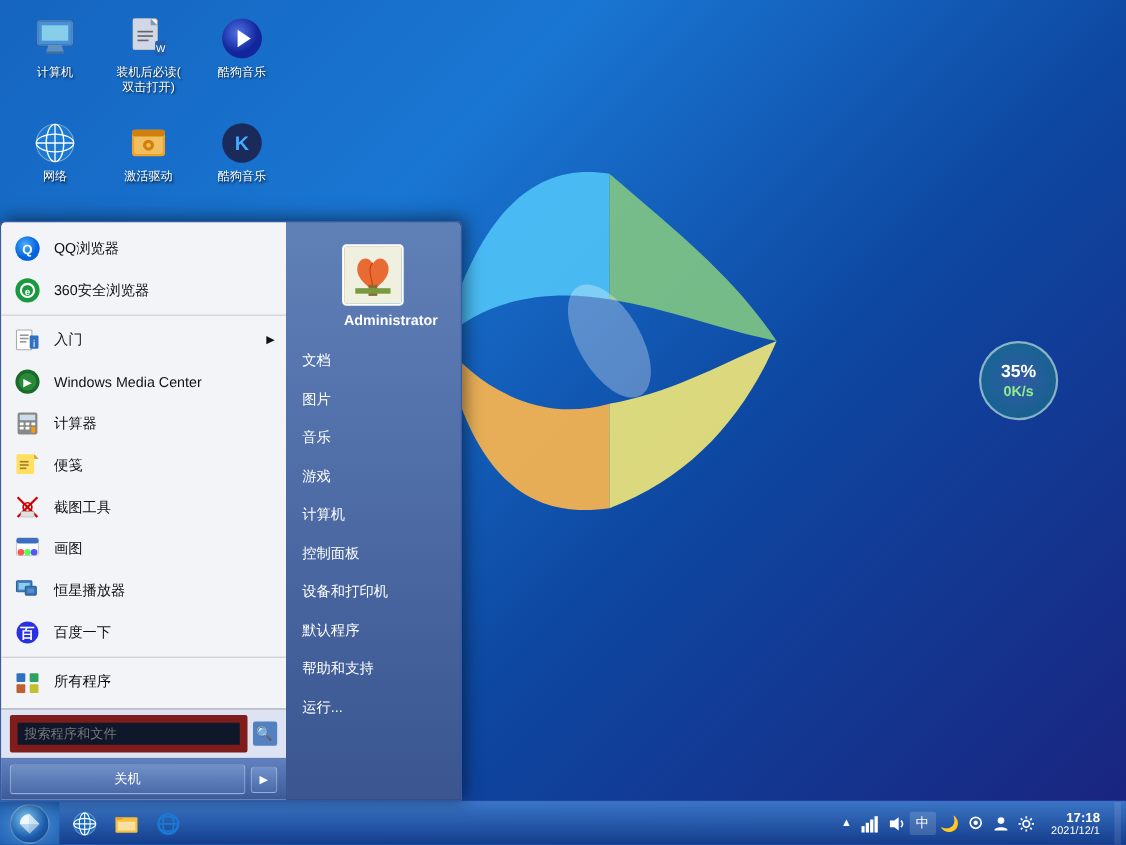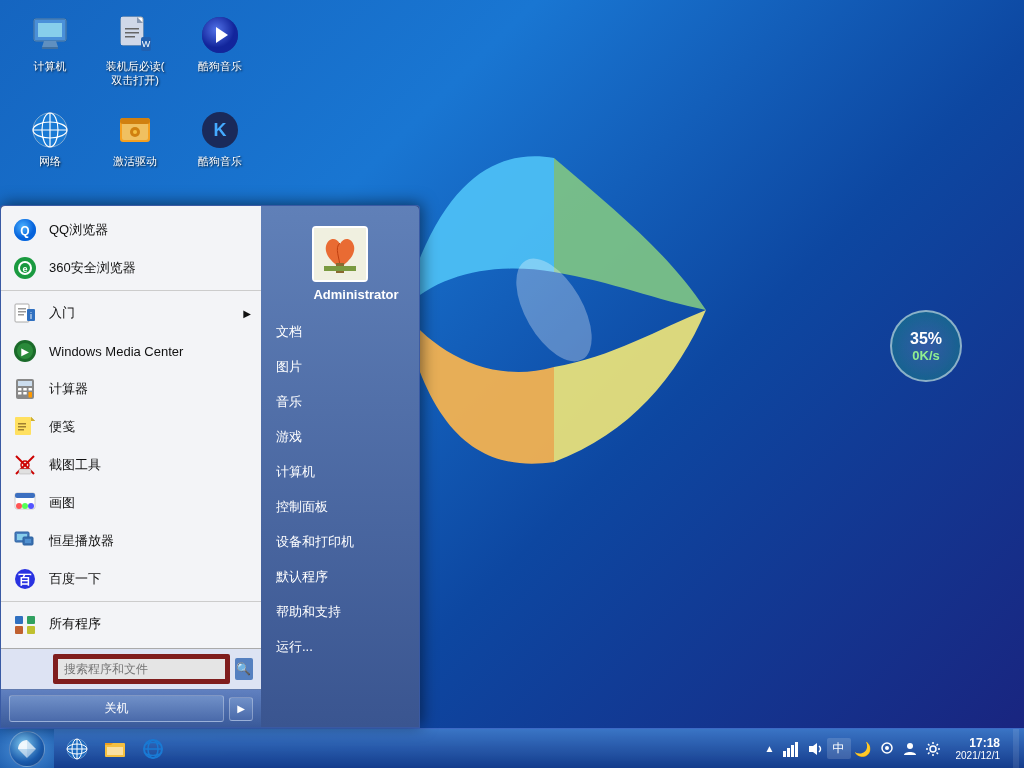--- a/index.html
+++ b/index.html
@@ -261,13 +261,12 @@
     }
     .search-input {
       flex: 1;
-      border: 5px solid #7f1d1d;
+      border: 7px solid #7f1d1d;
       border-radius: 2px;
       padding: 3px 6px;
       font-size: 12px;
-      background: #e5e5e5;
+      background: #0f172a;
       color: #666;
-      margin-left: 44px;
     }
     .search-btn {
       width: 22px;

